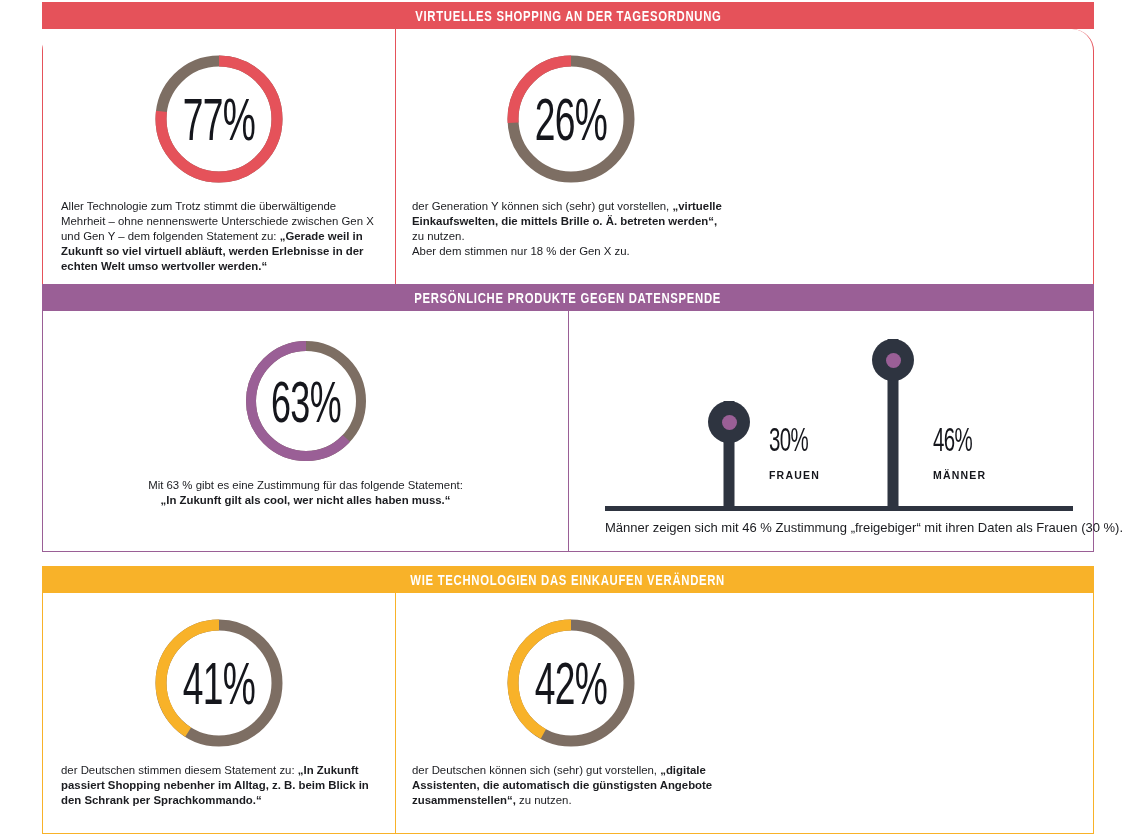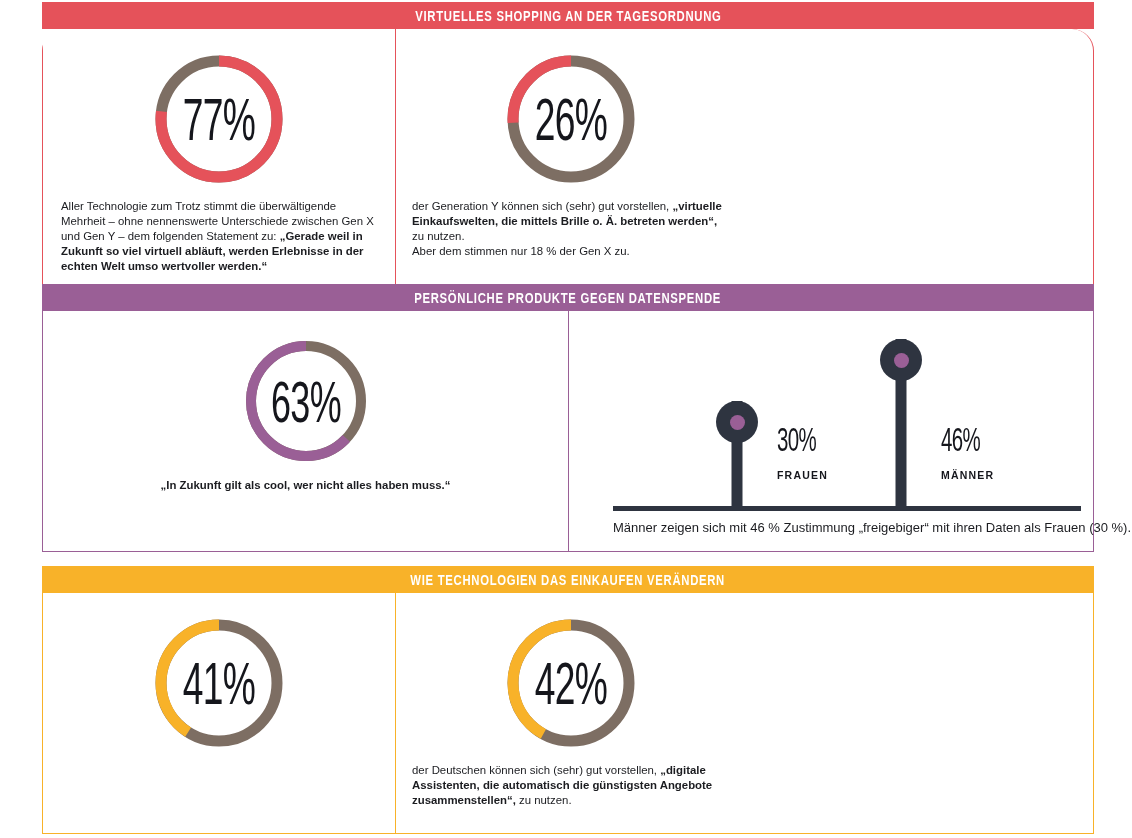--- a/index.html
+++ b/index.html
@@ -255,7 +255,7 @@
         </div>
       </div>
 
-      <div class="panel" style="width:525px;padding-left:8px;">
+      <div class="panel" style="width:525px;">
         <div class="pinchart" style="height:192px;margin:8px 0 0 0;">
           <div class="pin-axis" style="left:36px;width:468px;"></div>
 

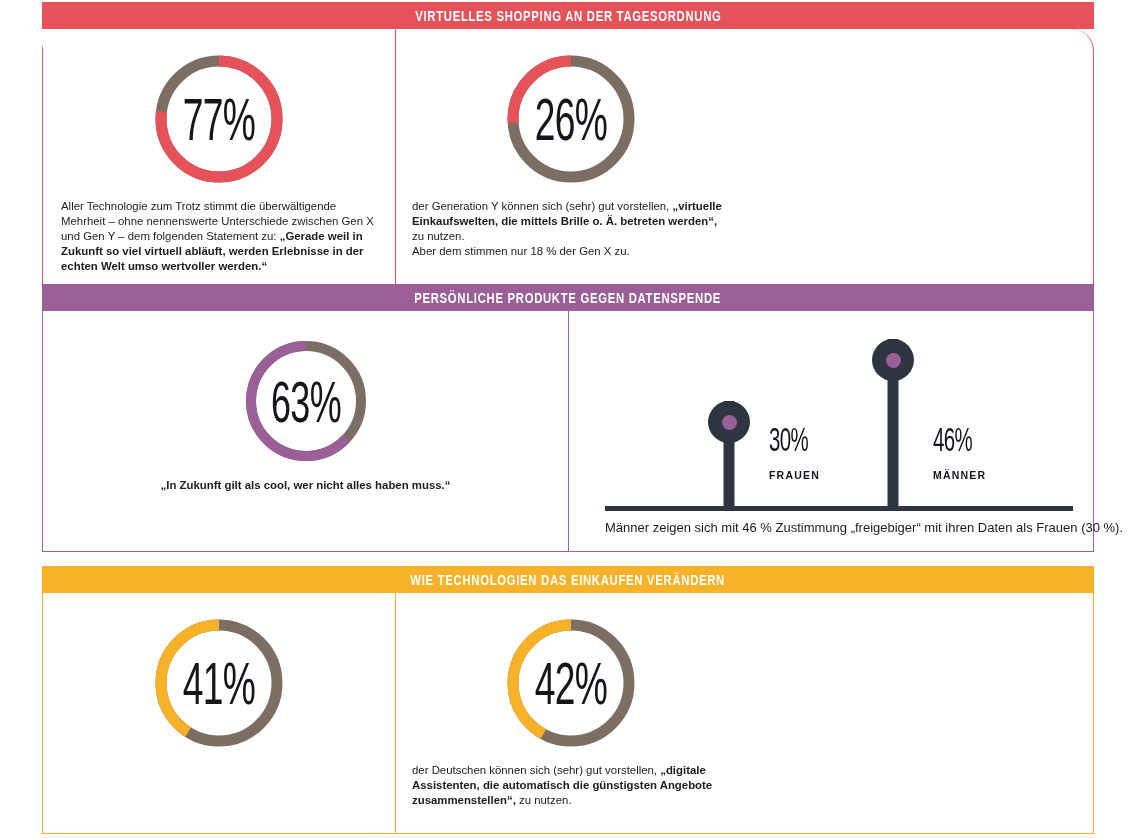--- a/index.html
+++ b/index.html
@@ -251,6 +251,7 @@
           </div>
         </div>
         <div class="caption" style="margin:12px 0 0 0;text-align:center;">
+          <div>Mit 63 % gibt es eine Zustimmung für das folgende Statement: </div>
           <b>„In Zukunft gilt als cool, wer nicht alles haben muss.“</b>
         </div>
       </div>

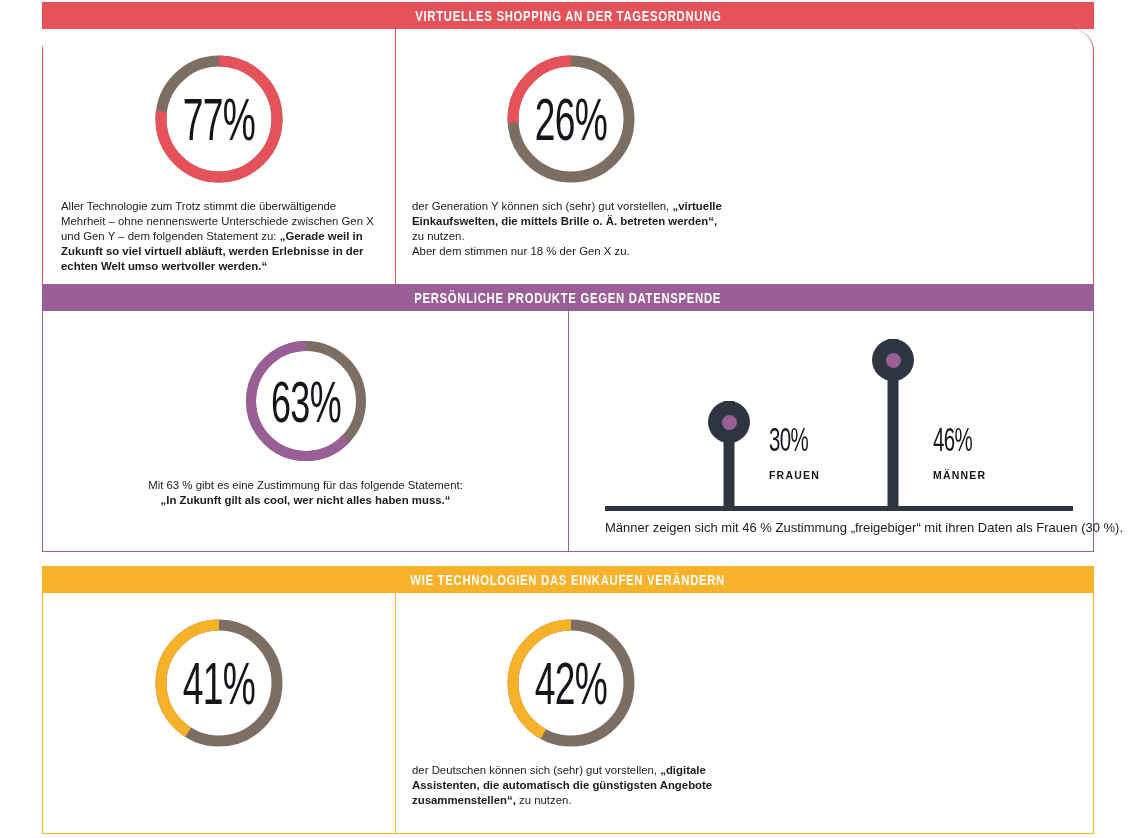--- a/index.html
+++ b/index.html
@@ -301,6 +301,9 @@
             <div class="donut-label" style="font-size:60px;">41%</div>
           </div>
         </div>
+        <div class="caption" style="margin:12px 16px 0 18px;">
+          <span>der Deutschen stimmen diesem Statement zu: </span><b>„In Zukunft passiert Shopping nebenher im Alltag, z. B. beim Blick in den Schrank per Sprachkommando.“</b><span></span>
+        </div>
       </div>
 
 

